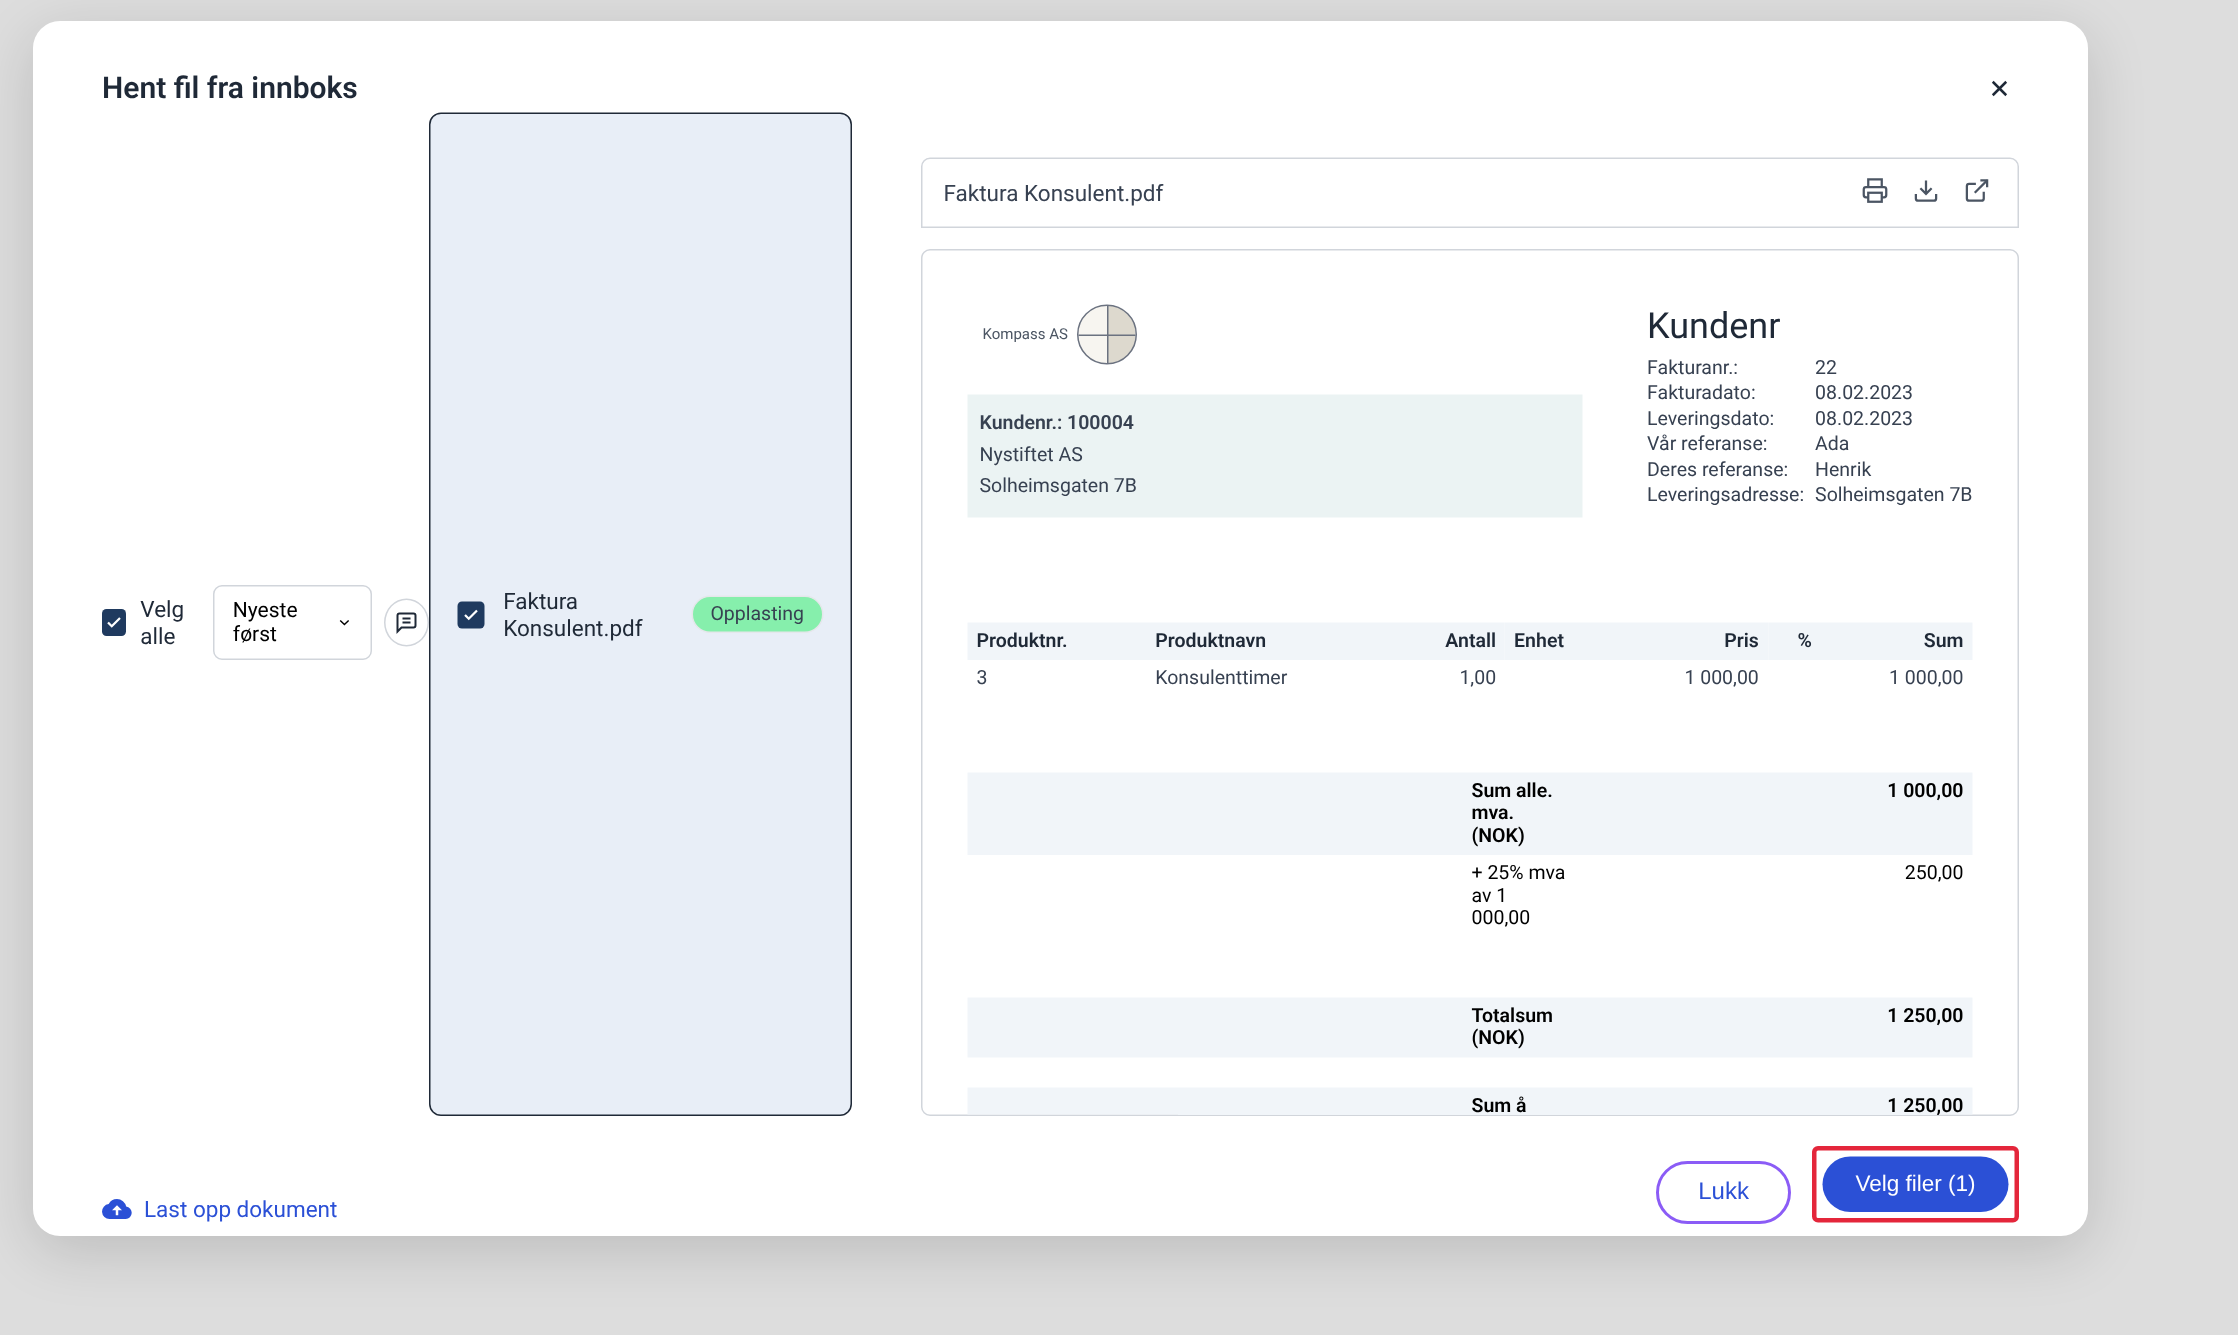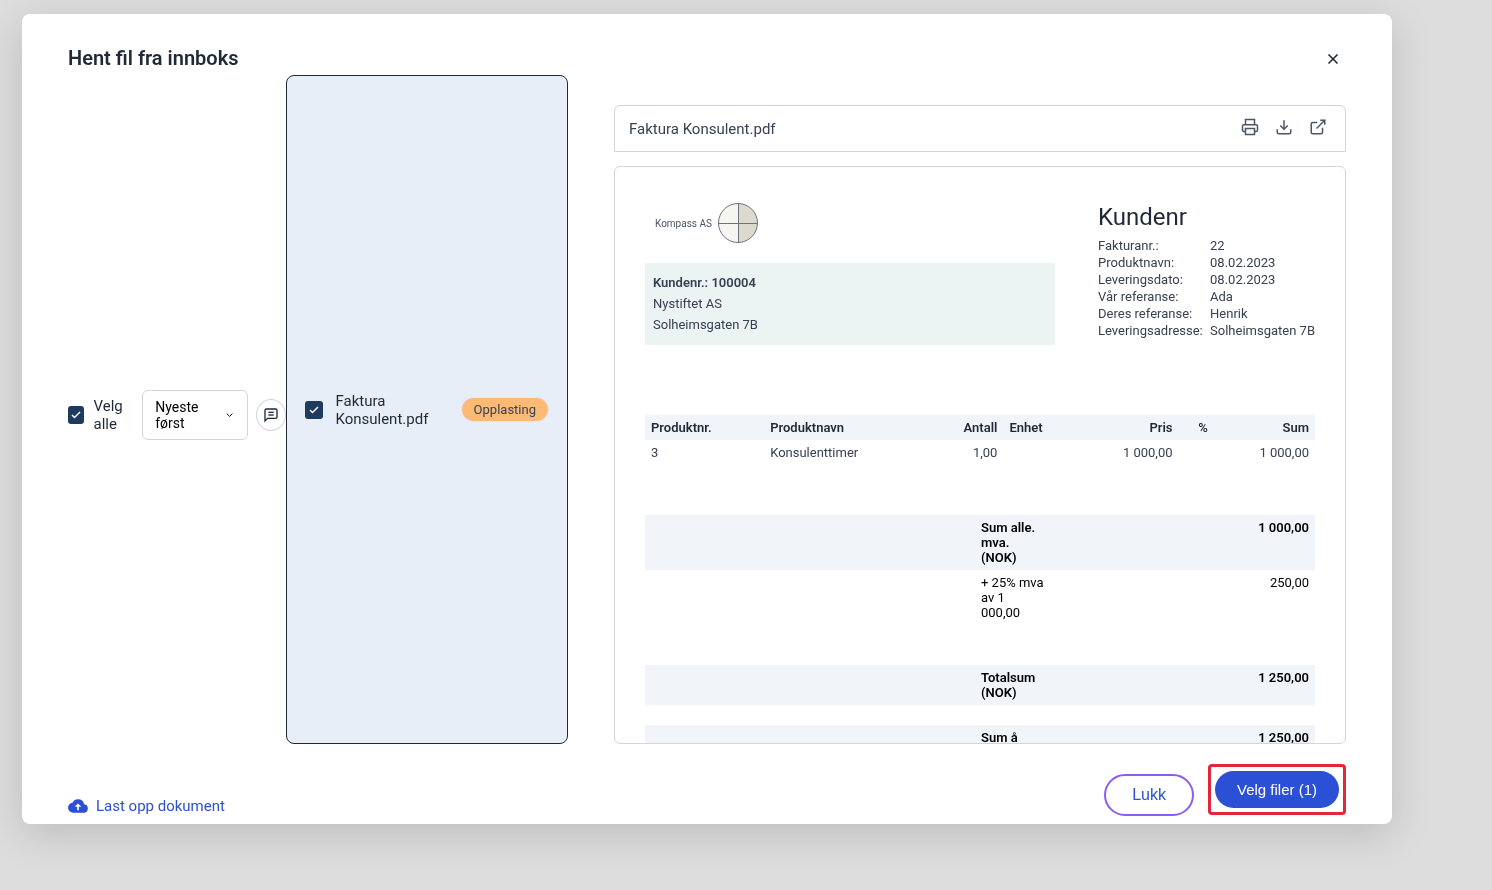--- a/index.html
+++ b/index.html
@@ -24,7 +24,7 @@
     width: 1370px;
     height: 810px;
     background: #fff;
-    border-radius: 8px;
+    border-radius: 18px;
     box-shadow: 0 10px 40px rgba(0,0,0,0.15);
     display: flex;
     flex-direction: column;

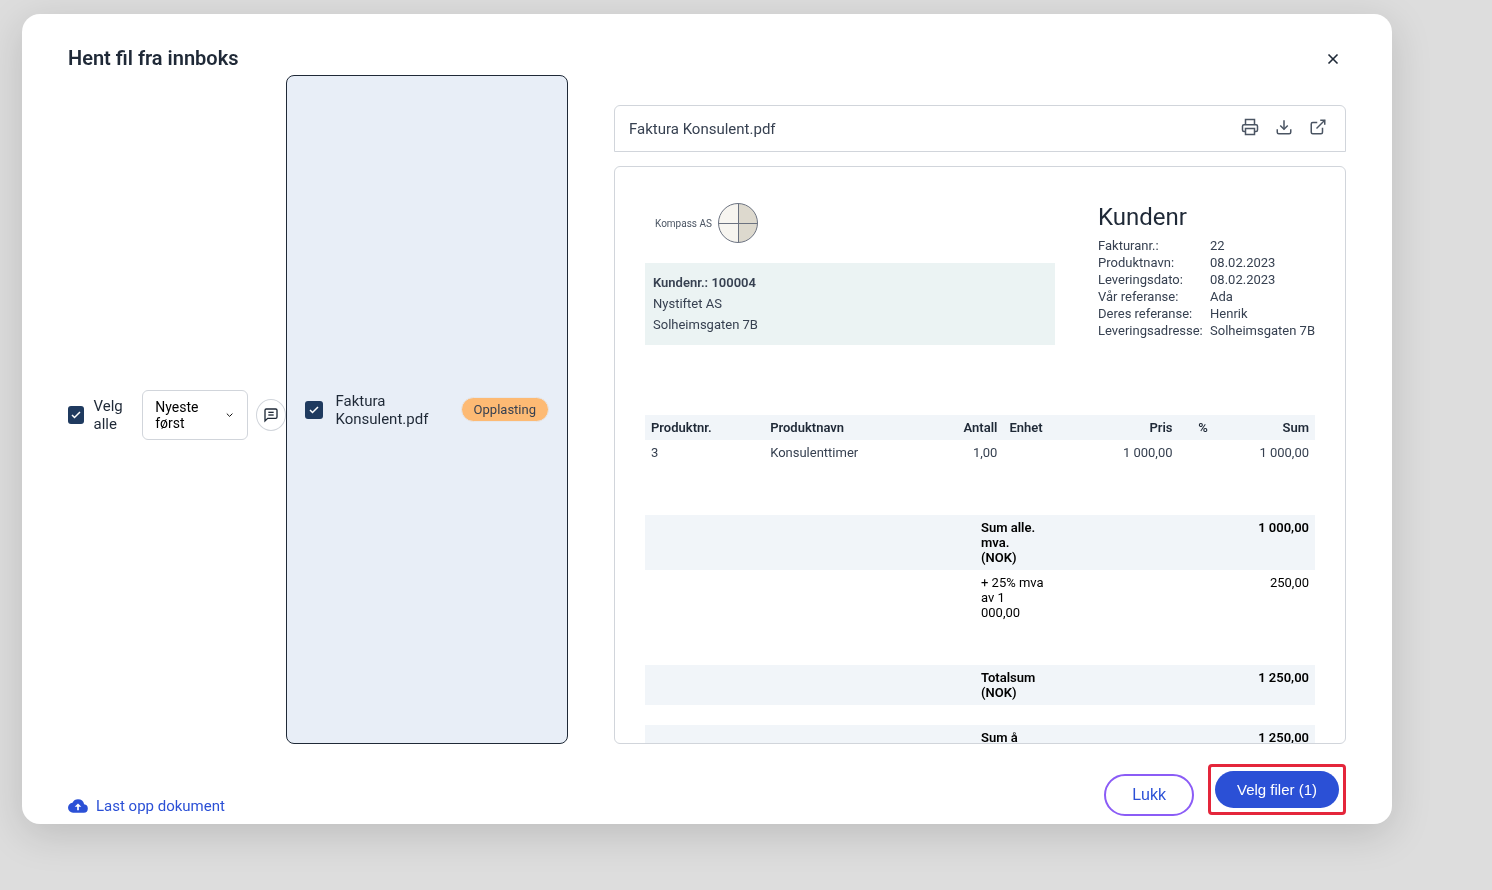--- a/index.html
+++ b/index.html
@@ -311,7 +311,7 @@
                 <span>22</span>
               </div>
             <div class="meta-row">
-                <span class="meta-label">Produktnavn:</span>
+                <span class="meta-label">Fakturadato:</span>
                 <span>08.02.2023</span>
               </div>
             <div class="meta-row">

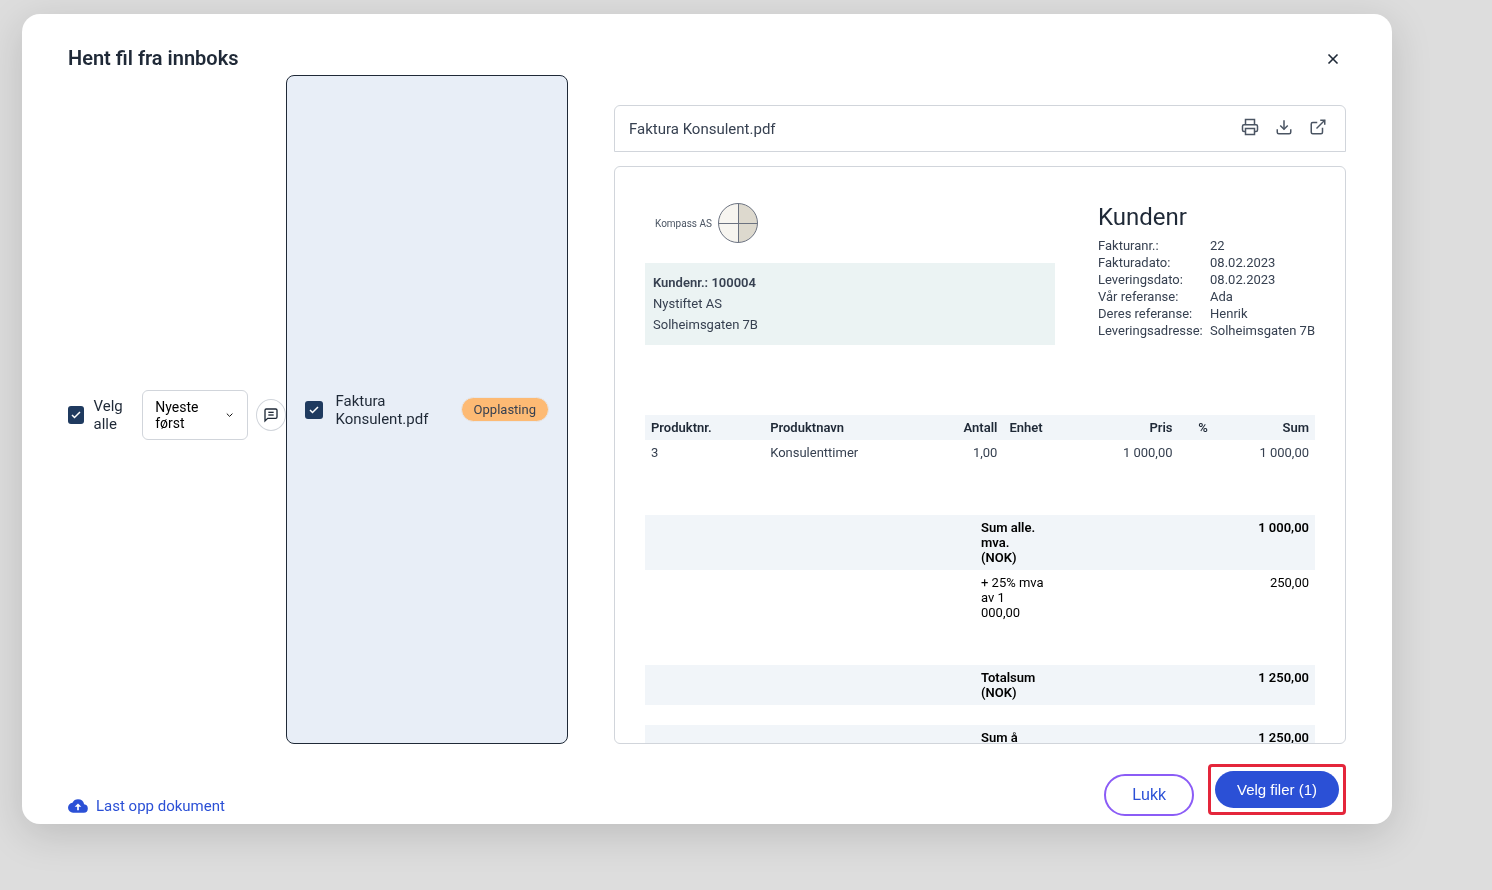--- a/index.html
+++ b/index.html
@@ -103,7 +103,7 @@
   }
   .file-name { flex: 1; font-size: 15px; color: #1f2937; }
   .badge {
-    background: #fdba74;
+    background: #86efac;
     border: 1px solid #e5e7eb;
     border-radius: 999px;
     padding: 4px 12px;

